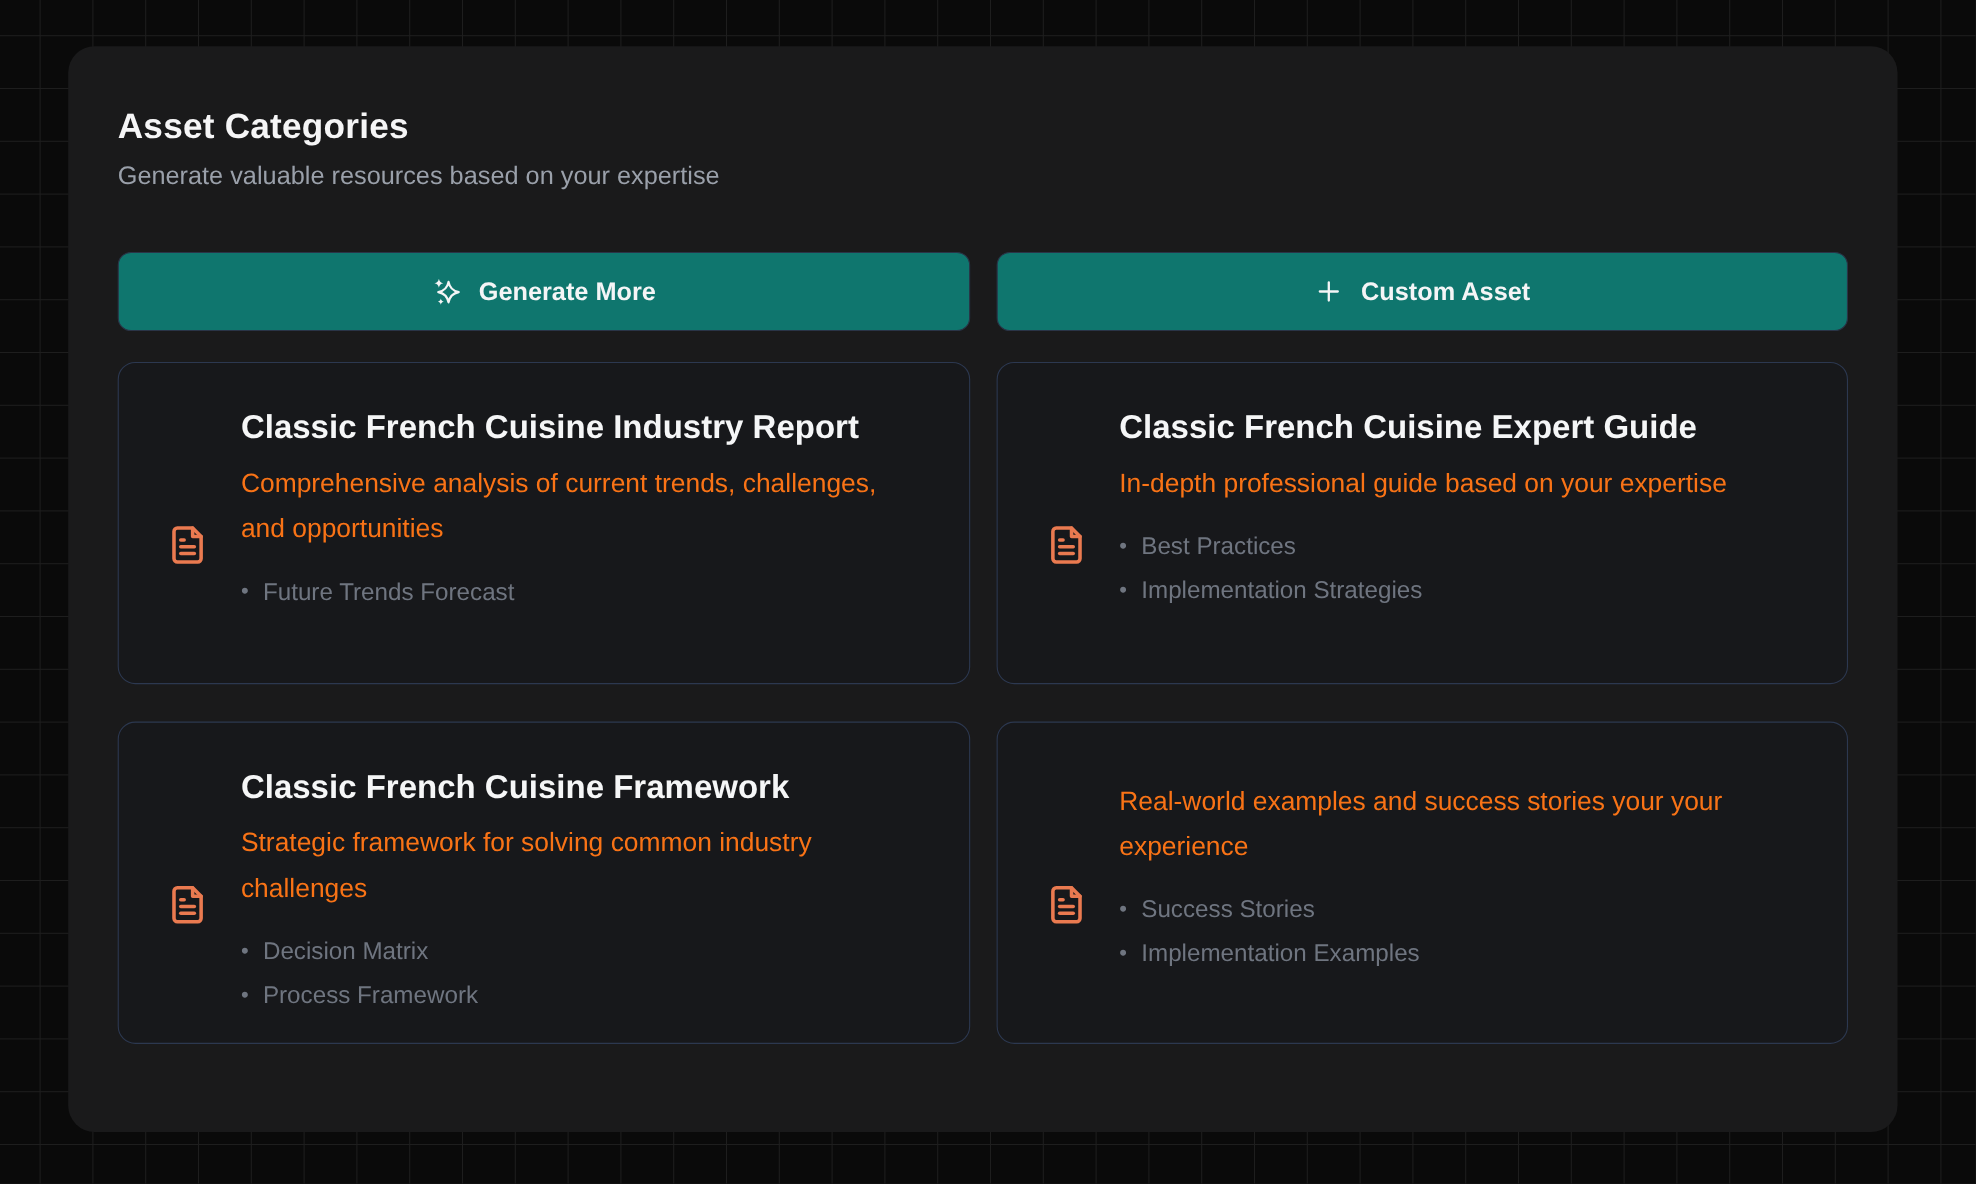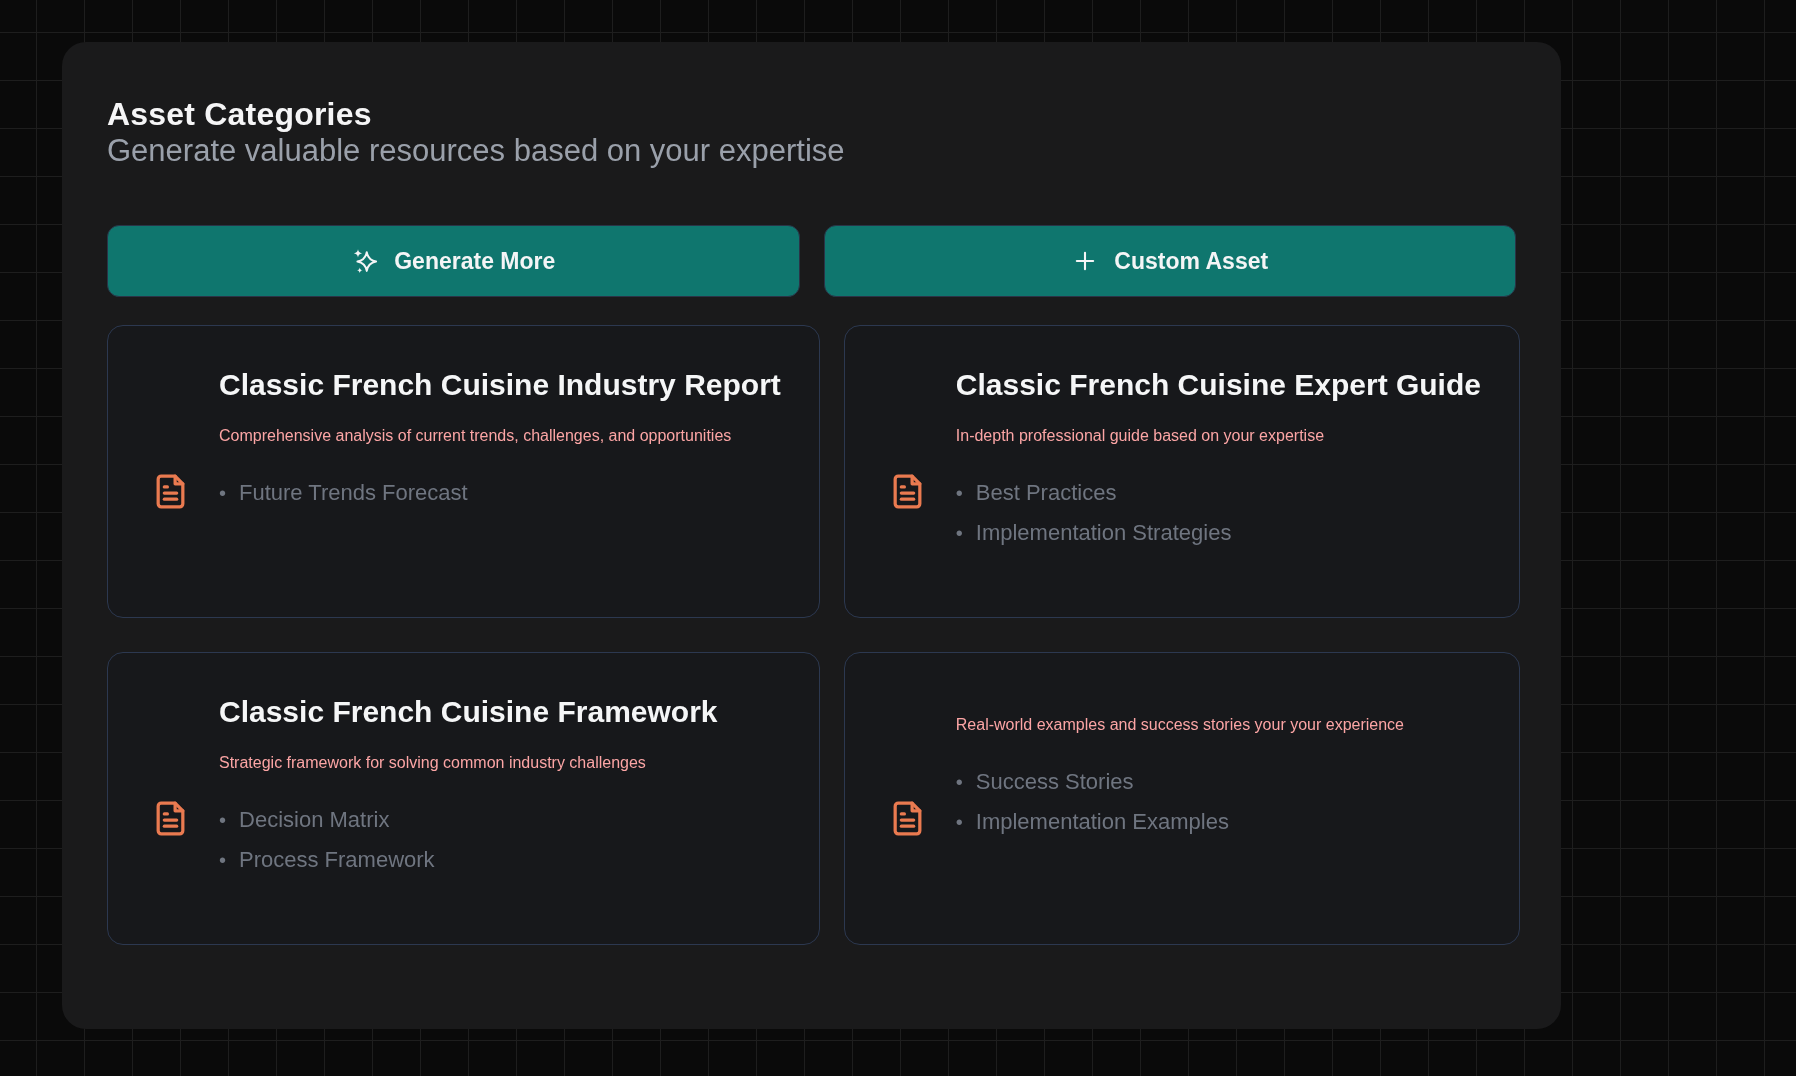--- a/index.html
+++ b/index.html
@@ -24,7 +24,7 @@
   }
   .panel {
     position:absolute; left:62px; top:42px;
-    width:1499px; height:987px;
+    width:1663px; height:987px;
     background:var(--panel);
     border-radius:24px;
     padding:54px 45px 50px 45px;

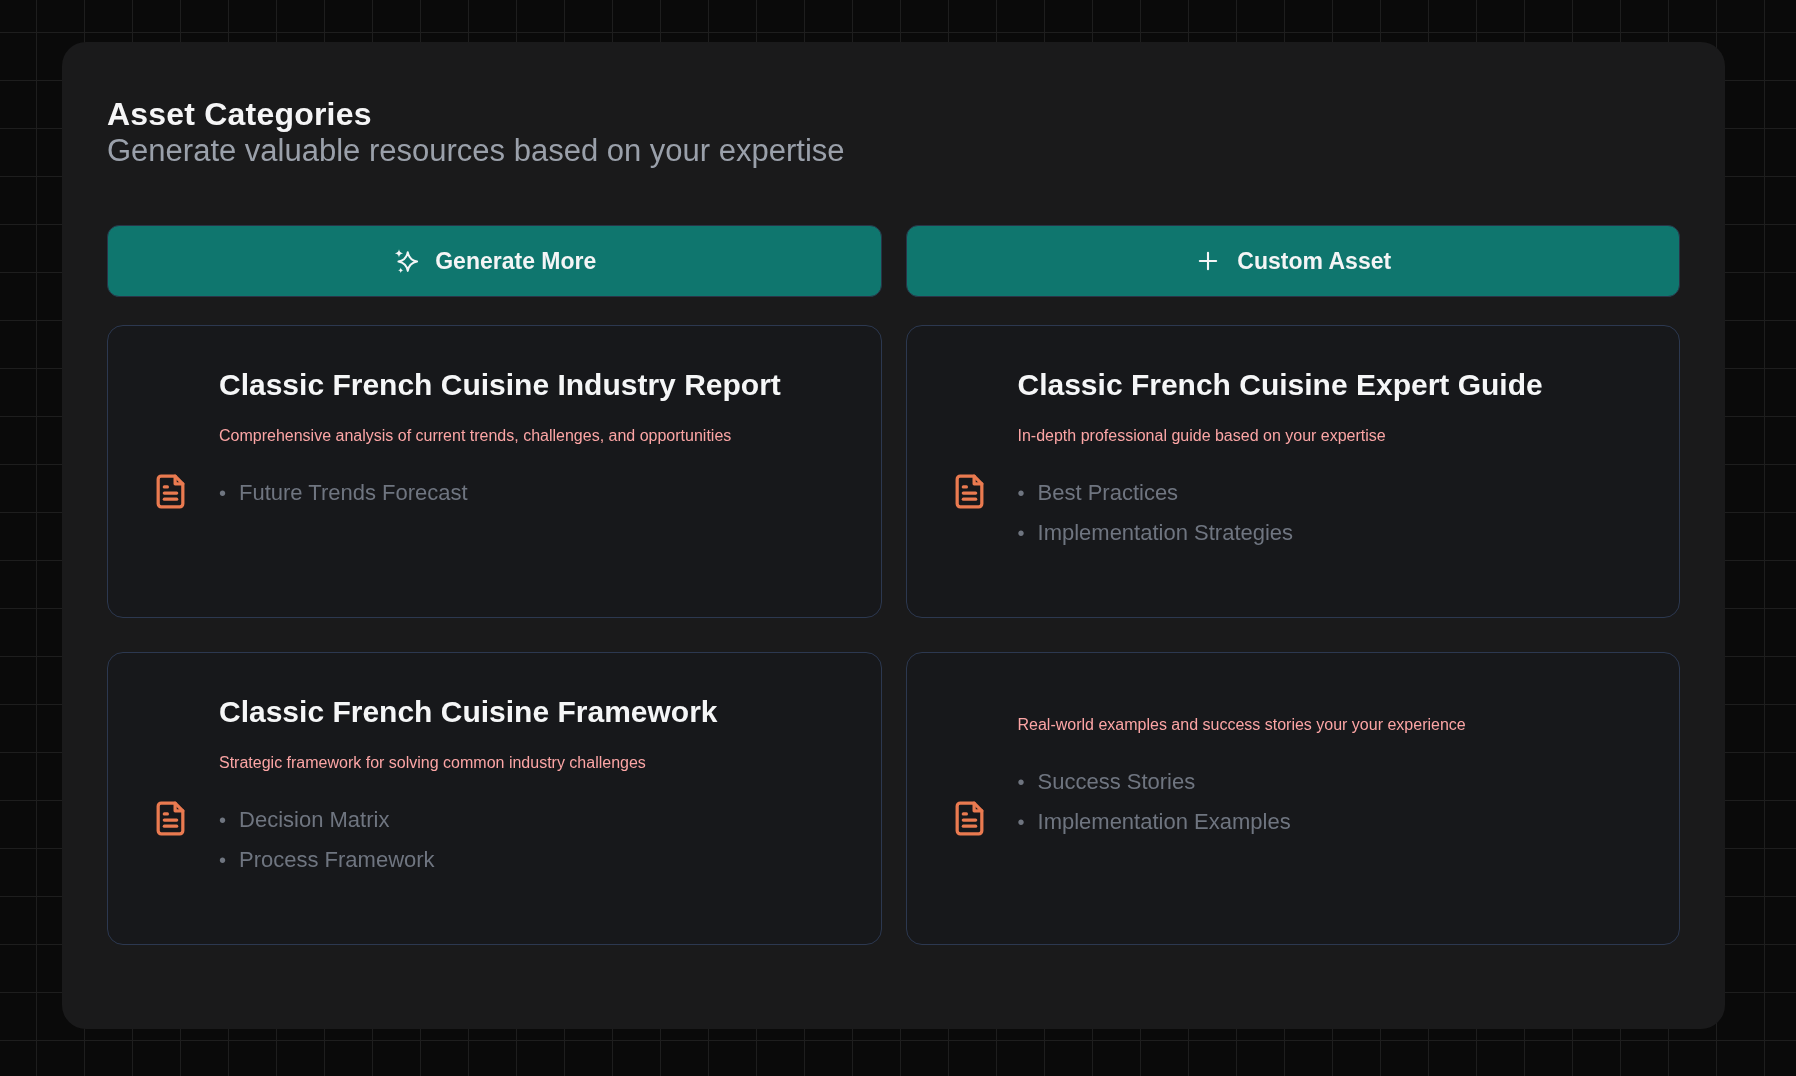--- a/index.html
+++ b/index.html
@@ -33,7 +33,7 @@
     font-size:32px; font-weight:700; color:#f5f5f6; letter-spacing:.2px;
   }
   .page-subtitle {
-    font-size:31px; color:#9fa0aa; color:#9aa0aa;
+    margin-top:13px; font-size:23px; color:#9fa0aa; color:#9aa0aa;
   }
   .actions {
     margin-top:56px;

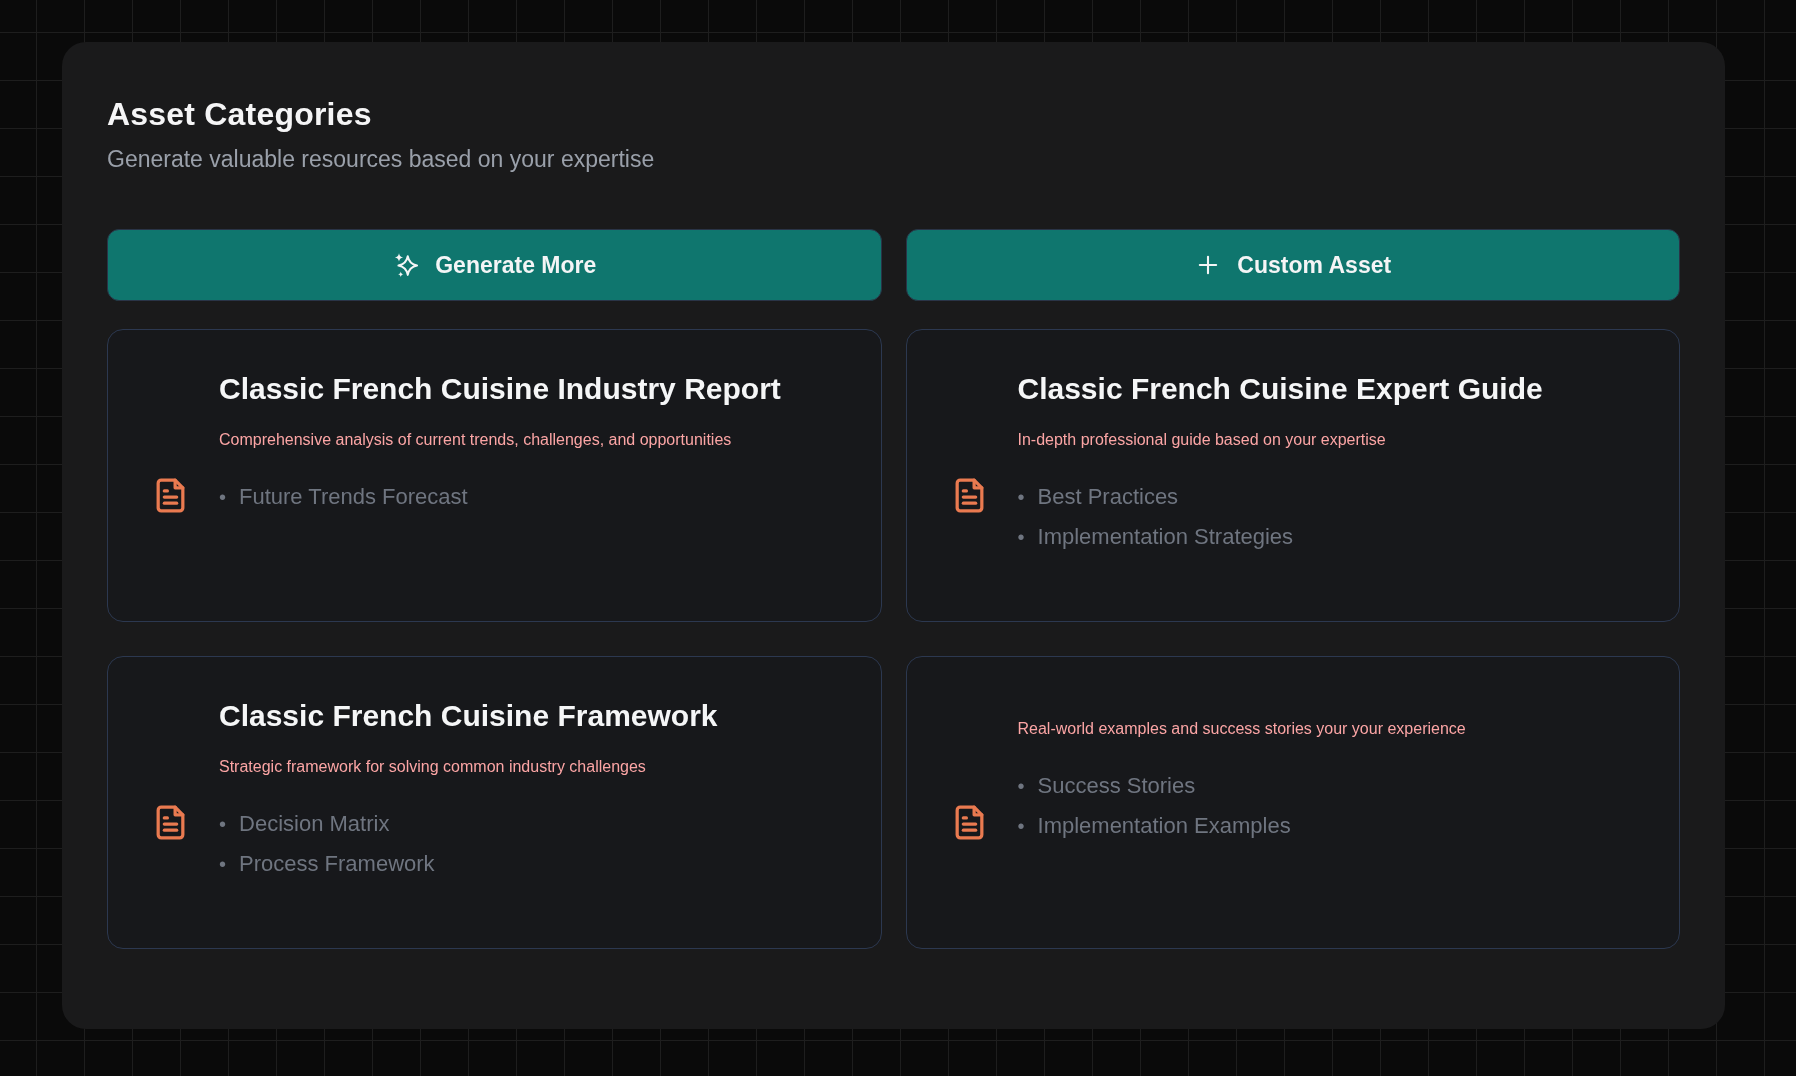--- a/index.html
+++ b/index.html
@@ -71,7 +71,7 @@
   }
   .card-desc {
     margin-top:11px;
-    font-size:16px; line-height:41px; color:#fca5a5;
+    font-size:24px; line-height:41px; color:#f97316;
     max-width:600px;
   }
   .card-bullets {

